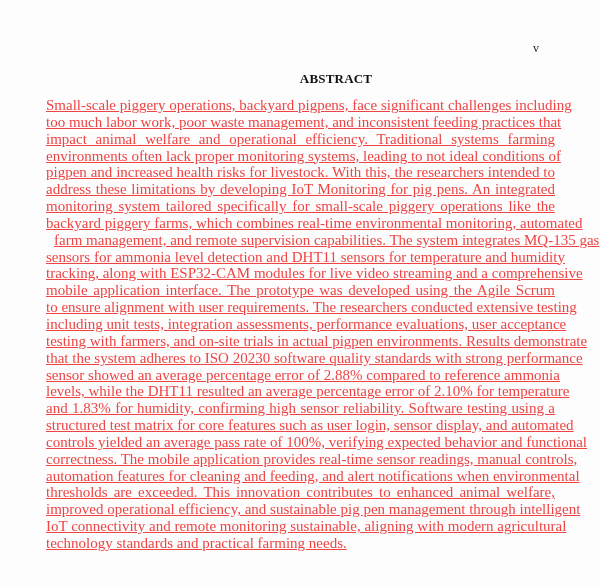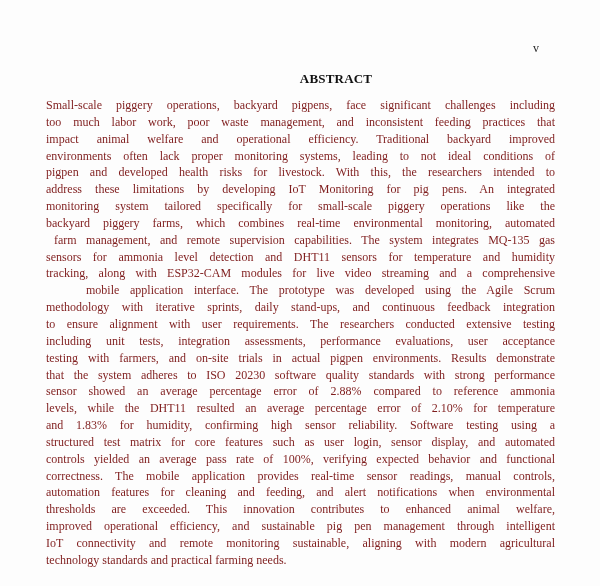--- a/index.html
+++ b/index.html
@@ -44,11 +44,12 @@
       display: block;
       height: 16.85px;
       line-height: 16.85px;
-      font-size: 12px;
+      font-size: 15px;
       white-space: nowrap;
       text-align: justify;
       text-align-last: justify;
-      color: #7f1d1d;
+      color: #ef4444;
+      text-decoration: underline;
     }
     .line.last {
       text-align-last: left;

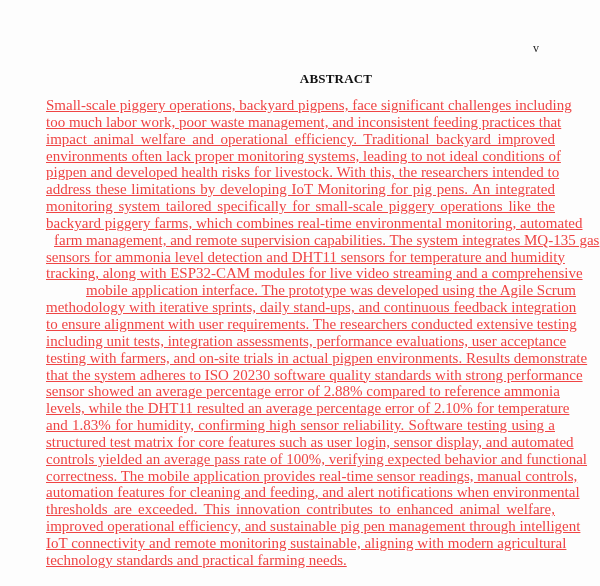--- a/index.html
+++ b/index.html
@@ -65,7 +65,7 @@
 <div class="abstract-body">
   <span class="line" style="word-spacing: 0px;">Small-scale piggery operations, backyard pigpens, face significant challenges including</span>
   <span class="line" style="word-spacing: 0px;">too much labor work, poor waste management, and inconsistent feeding practices that</span>
-  <span class="line" style="word-spacing: 0px;">impact animal welfare and operational efficiency. Traditional backyard improved</span>
+  <span class="line" style="word-spacing: 0px;">impact animal welfare and operational efficiency. Traditional systems farming</span>
   <span class="line" style="word-spacing: 0px;">environments often lack proper monitoring systems, leading to not ideal conditions of</span>
   <span class="line" style="word-spacing: 0px;">pigpen and developed health risks for livestock. With this, the researchers intended to</span>
   <span class="line" style="word-spacing: 0px;">address these limitations by developing IoT Monitoring for pig pens. An integrated</span>

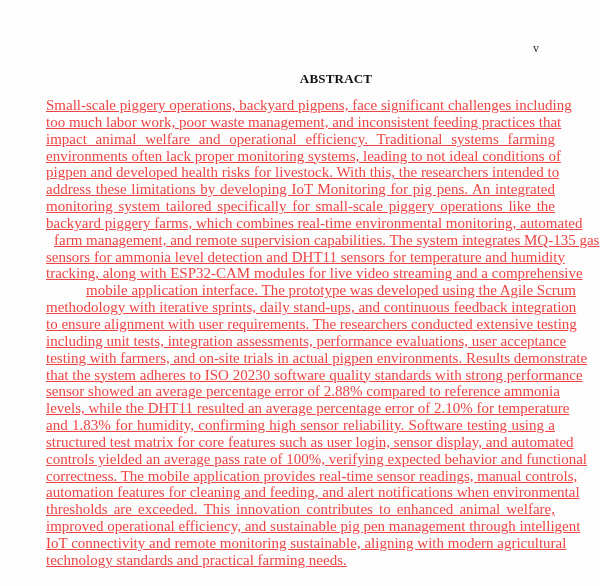--- a/index.html
+++ b/index.html
@@ -67,7 +67,7 @@
   <span class="line" style="word-spacing: 0px;">too much labor work, poor waste management, and inconsistent feeding practices that</span>
   <span class="line" style="word-spacing: 0px;">impact animal welfare and operational efficiency. Traditional systems farming</span>
   <span class="line" style="word-spacing: 0px;">environments often lack proper monitoring systems, leading to not ideal conditions of</span>
-  <span class="line" style="word-spacing: 0px;">pigpen and developed health risks for livestock. With this, the researchers intended to</span>
+  <span class="line" style="word-spacing: 0px;">pigpen and increased health risks for livestock. With this, the researchers intended to</span>
   <span class="line" style="word-spacing: 0px;">address these limitations by developing IoT Monitoring for pig pens. An integrated</span>
   <span class="line" style="word-spacing: 0px;">monitoring system tailored specifically for small-scale piggery operations like the</span>
   <span class="line" style="word-spacing: 0px;">backyard piggery farms, which combines real-time environmental monitoring, automated</span>

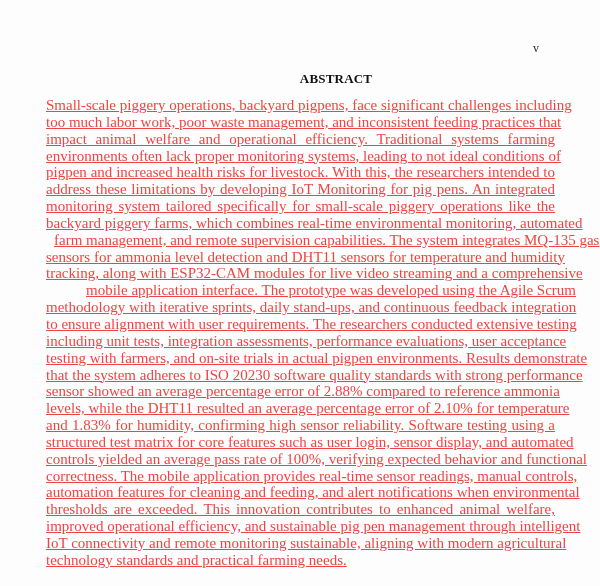--- a/index.html
+++ b/index.html
@@ -74,7 +74,7 @@
   <span class="line" style="word-spacing: 0px; margin-left: 8px;">farm management, and remote supervision capabilities. The system integrates MQ-135 gas</span>
   <span class="line" style="word-spacing: 0px;">sensors for ammonia level detection and DHT11 sensors for temperature and humidity</span>
   <span class="line" style="word-spacing: 0px;">tracking, along with ESP32-CAM modules for live video streaming and a comprehensive</span>
-  <span class="line" style="word-spacing: 0px; margin-left: 40px;">mobile application interface. The prototype was developed using the Agile Scrum</span>
+  <span class="line" style="word-spacing: 0px;">mobile application interface. The prototype was developed using the Agile Scrum</span>
   <span class="line" style="word-spacing: 0px;">methodology with iterative sprints, daily stand-ups, and continuous feedback integration</span>
   <span class="line" style="word-spacing: 0px;">to ensure alignment with user requirements. The researchers conducted extensive testing</span>
   <span class="line" style="word-spacing: 0px;">including unit tests, integration assessments, performance evaluations, user acceptance</span>

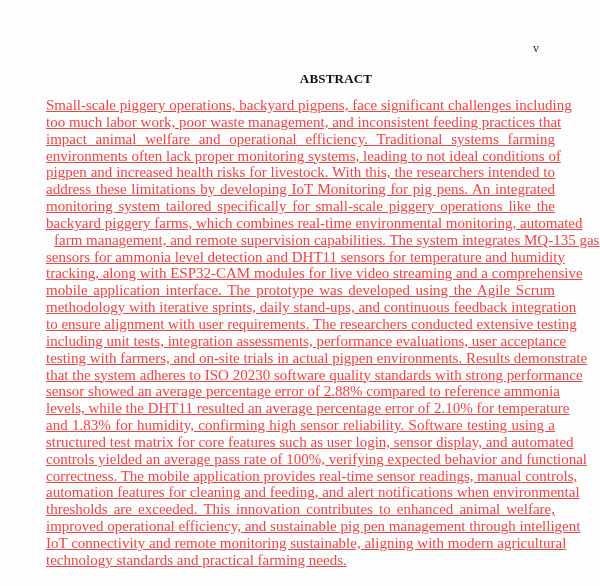--- a/index.html
+++ b/index.html
@@ -75,7 +75,6 @@
   <span class="line" style="word-spacing: 0px;">sensors for ammonia level detection and DHT11 sensors for temperature and humidity</span>
   <span class="line" style="word-spacing: 0px;">tracking, along with ESP32-CAM modules for live video streaming and a comprehensive</span>
   <span class="line" style="word-spacing: 0px;">mobile application interface. The prototype was developed using the Agile Scrum</span>
-  <span class="line" style="word-spacing: 0px;">methodology with iterative sprints, daily stand-ups, and continuous feedback integration</span>
   <span class="line" style="word-spacing: 0px;">to ensure alignment with user requirements. The researchers conducted extensive testing</span>
   <span class="line" style="word-spacing: 0px;">including unit tests, integration assessments, performance evaluations, user acceptance</span>
   <span class="line" style="word-spacing: 0px;">testing with farmers, and on-site trials in actual pigpen environments. Results demonstrate</span>

